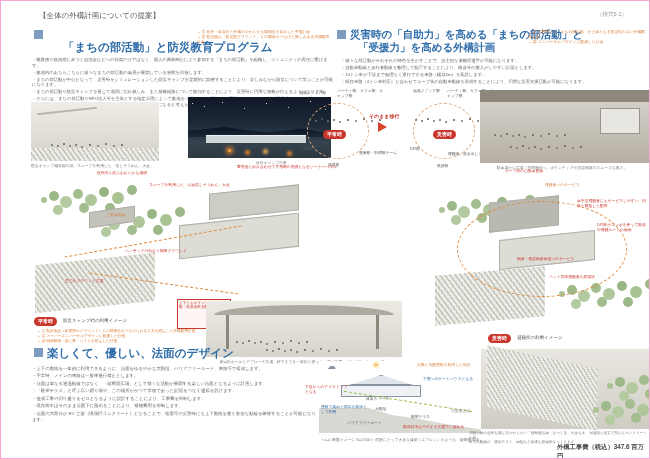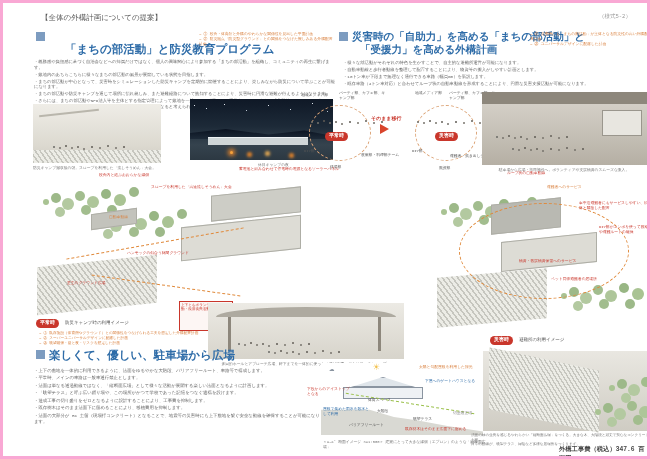--- a/index.html
+++ b/index.html
@@ -5,8 +5,8 @@
   *{margin:0;padding:0;box-sizing:border-box}
   html,body{background:#ffffff}
   .board{position:relative;width:650px;height:459px;background:#fff;
-    font-family:Liberation Mono, monospace;color:#666;overflow:hidden;
-    border:3px solid #f9a8d4}
+    font-family:Liberation Sans, sans-serif;color:#666;overflow:hidden;
+    border:1px solid #f9a8d4}
   .abs{position:absolute}
   .sq{width:9px;height:9px;background:#7d9cc0}
   .blue{color:#2e6ca8;font-weight:bold}

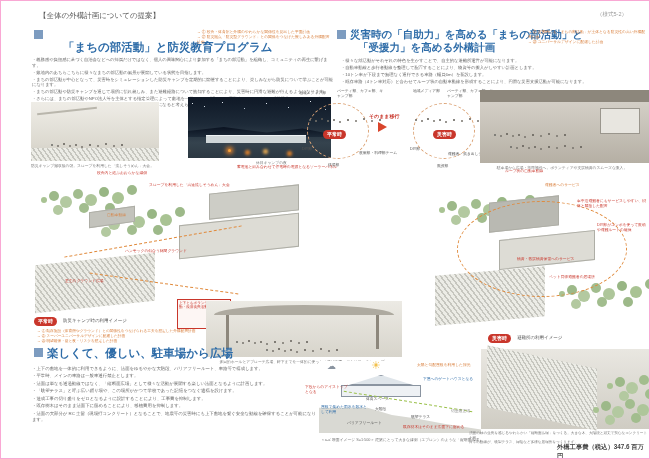--- a/index.html
+++ b/index.html
@@ -178,7 +178,7 @@
   <div class="abs t45" style="left:516px;top:334px;color:#555">避難所の利用イメージ</div>
 
   <div class="abs sq" style="left:33px;top:347px"></div>
-  <div class="abs blue" style="left:46px;top:345px;font-size:11.5px">楽しくて、優しい、駐車場から広場</div>
+  <div class="abs blue" style="left:46px;top:345px;font-size:11.5px">楽しくて、優しい、法面のデザイン</div>
   <div class="abs bullets" style="left:31px;top:365px;width:286px;font-size:4.4px;line-height:1.35">
     <div>・上下の敷地を一体的に利用できるように、法面をゆるやかな大階段、バリアフリールート、車路等で構成します。</div>
     <div>・平常時、メインの車路は一般車通行禁止とします。</div>

